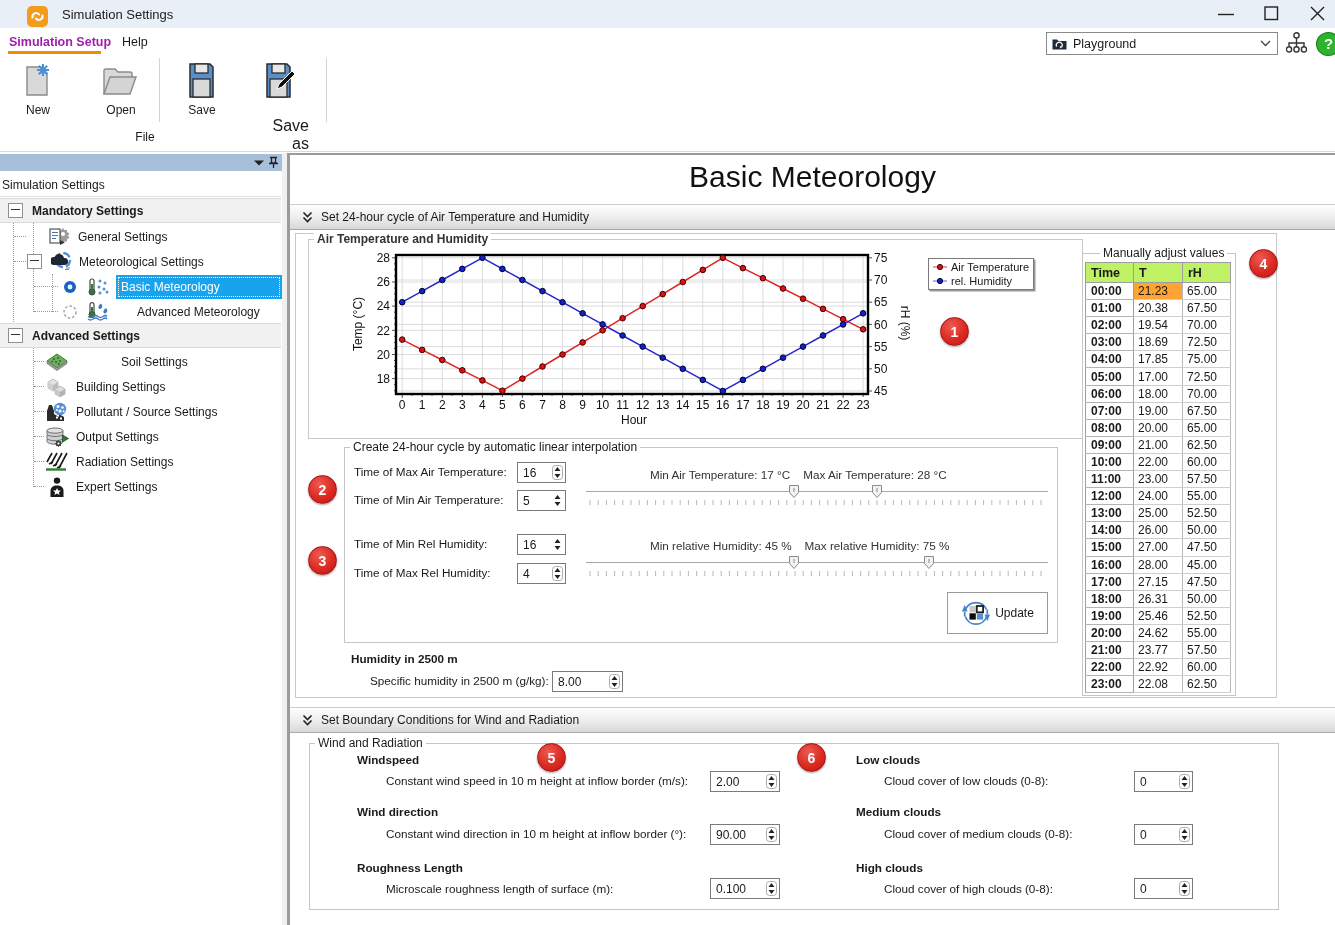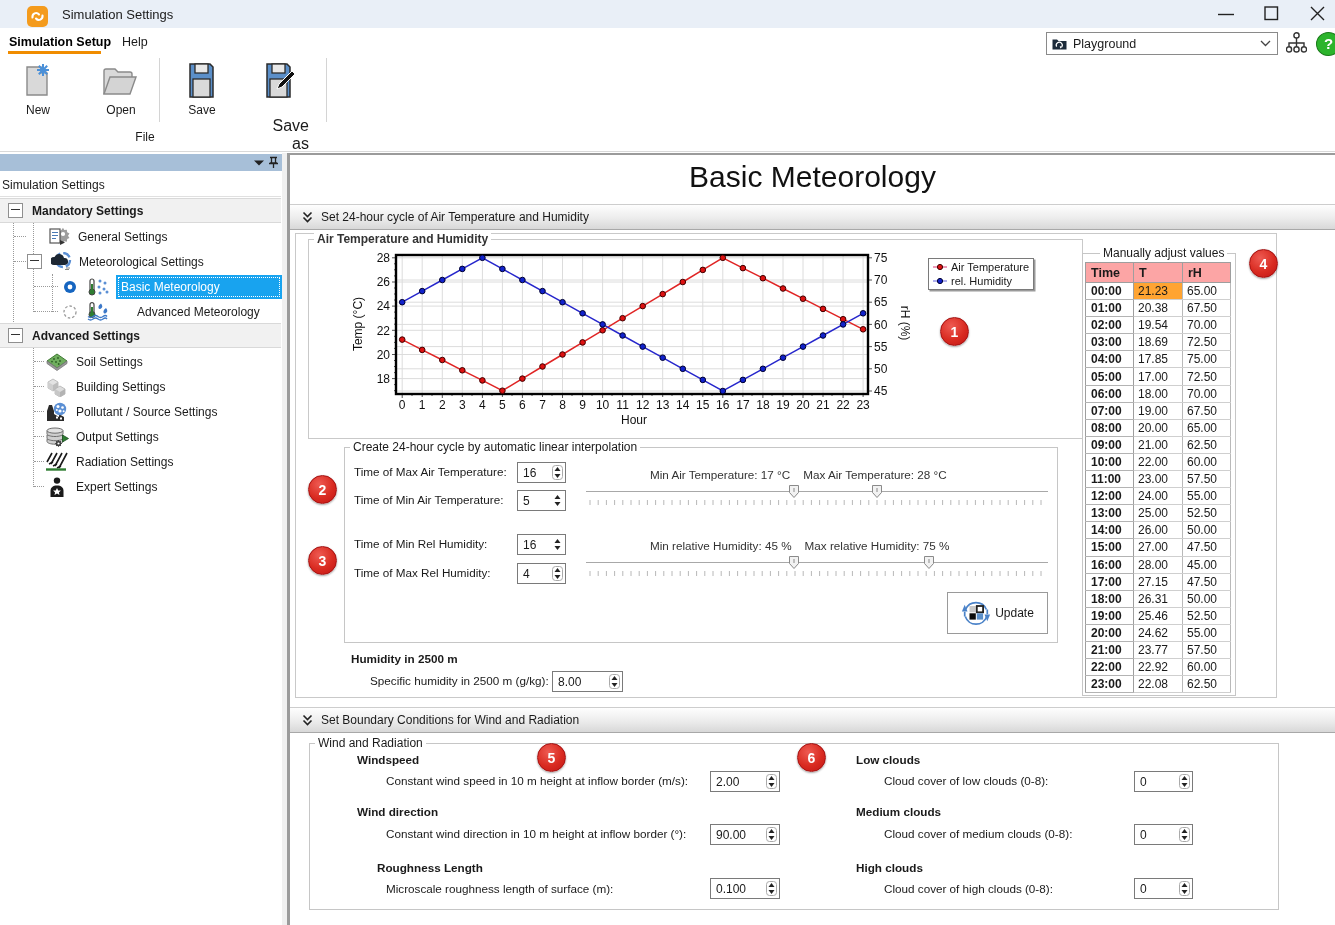--- a/index.html
+++ b/index.html
@@ -44,7 +44,7 @@
 </svg>
 
 <div class="abs" style="left:0;top:28px;width:1335px;height:125px;background:#fff;"></div>
-<div class="abs" style="left:9px;top:35px;font-size:12.5px;font-weight:bold;color:#000000;">Simulation Setup</div>
+<div class="abs" style="left:9px;top:35px;font-size:12.5px;font-weight:bold;color:#a21caf;">Simulation Setup</div>
 <div class="abs" style="left:8px;top:51px;width:93px;height:3px;background:#f08c00;"></div>
 <div class="abs" style="left:122px;top:35px;font-size:12.5px;">Help</div>
 

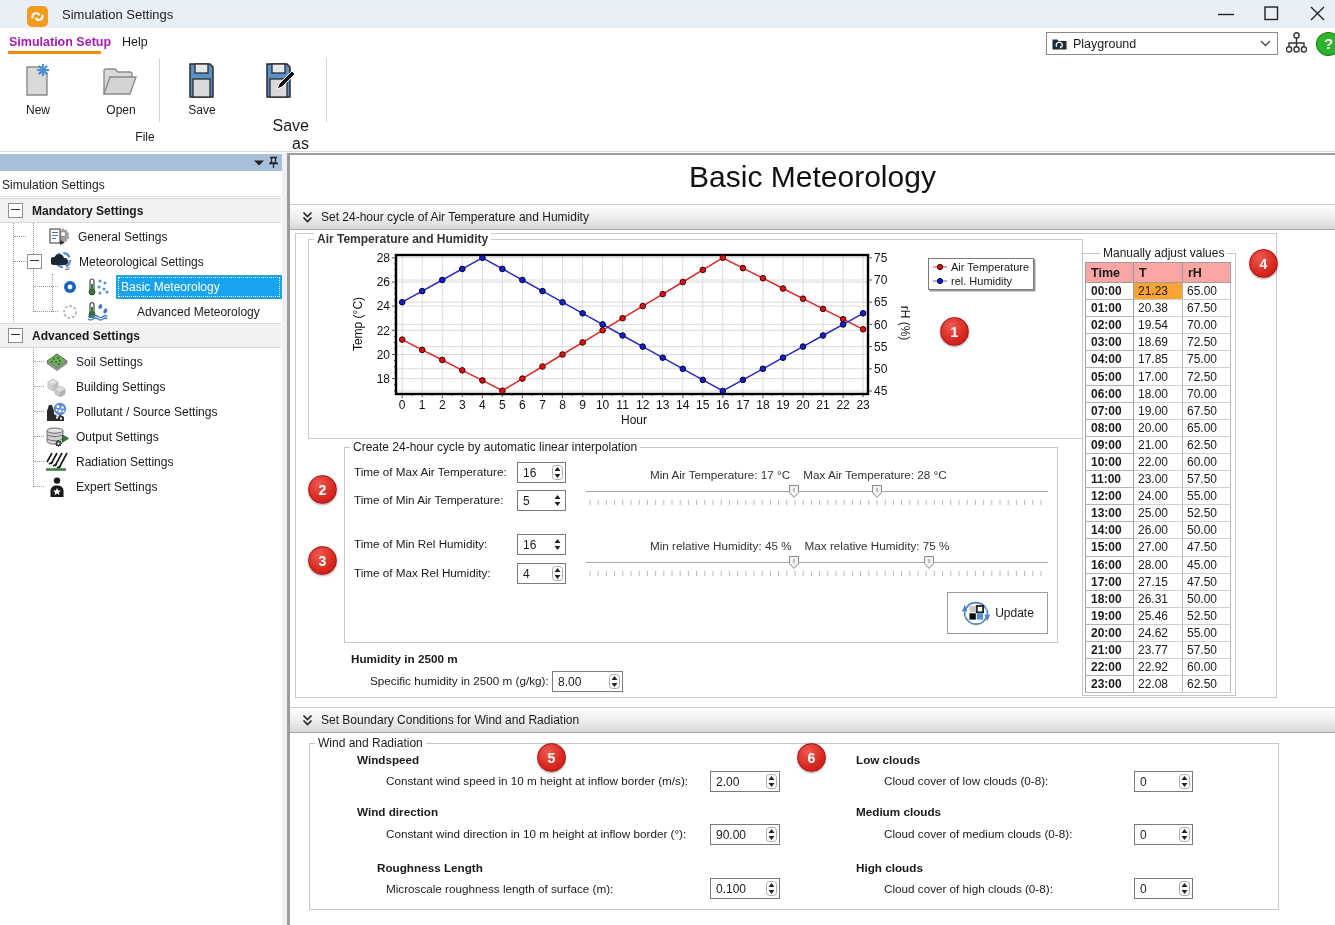--- a/index.html
+++ b/index.html
@@ -21,7 +21,7 @@
 .dotv{position:absolute;width:1px;border-left:1px dotted #9a9a9a;}
 .doth{position:absolute;height:1px;border-top:1px dotted #9a9a9a;}
 table.abs{border:1px solid #9e9e9e;}
-table.abs th{font-weight:bold;text-align:left;padding:0 0 0 5px;border-right:1px solid #9e9e9e;border-bottom:1px solid #9e9e9e;background:#fca5a5;font-size:12.5px;}
+table.abs th{font-weight:bold;text-align:left;padding:0 0 0 5px;border-right:1px solid #9e9e9e;border-bottom:1px solid #9e9e9e;background:#bef264;font-size:12.5px;}
 table.abs td{height:16.1px;padding:0 0 0 4px;border-right:1px solid #b9b9b9;border-bottom:1px solid #cfcfcf;}
 table.abs td.tc{font-weight:bold;border-right:1px solid #9e9e9e;border-bottom:1px solid #b3b3b3;padding-left:5px;}
 </style>

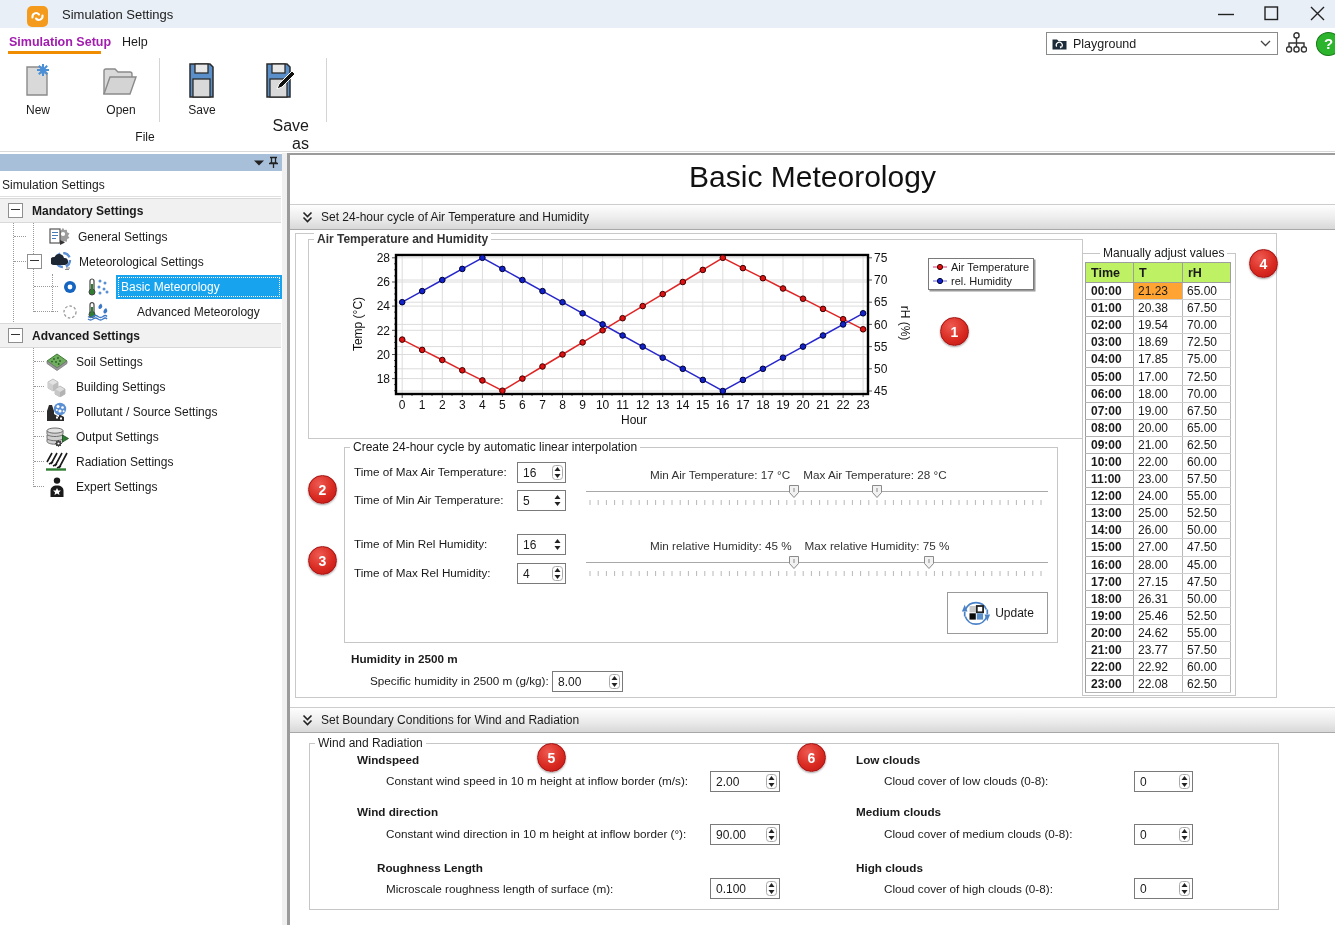--- a/index.html
+++ b/index.html
@@ -206,7 +206,7 @@
       <span style="margin-left:9px;">Advanced Settings</span>
     </div>
 
-<div class="trow" style="top:349px;">
+<div class="trow" style="top:349px;gap:45px;">
 <svg style="margin-left:46px;flex:none;" width="22" height="18" viewBox="0 0 22 18">
 <path d="M11 1L21 8L11 15L1 8Z" fill="#6fae5e" stroke="#3f7a33" stroke-width="1"></path>
 <path d="M1 8v2.5L11 17.5 21 10.5V8L11 15Z" fill="#9a9a9a" stroke="#777" stroke-width=".8"></path>

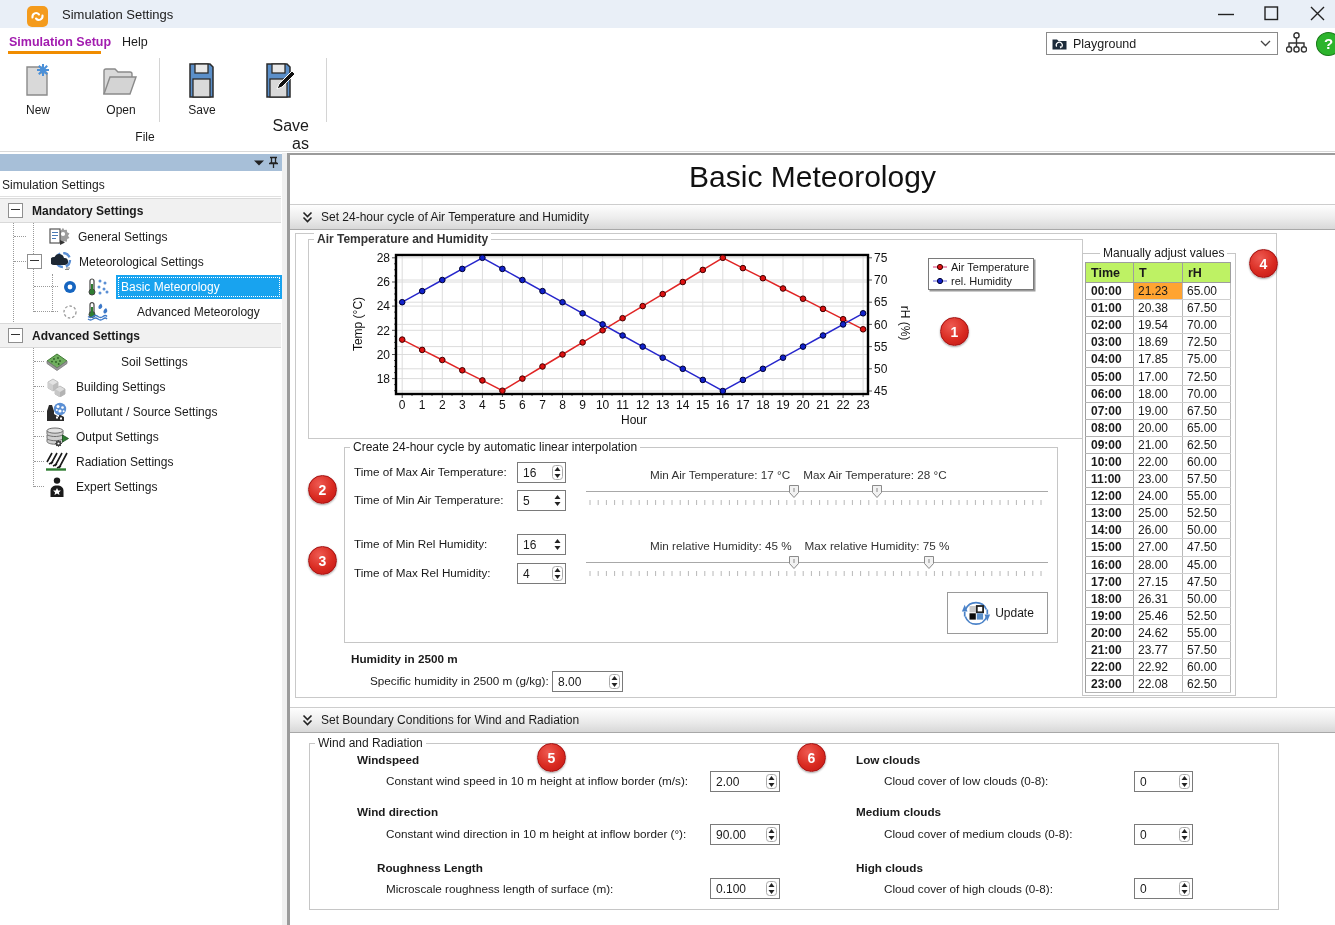--- a/index.html
+++ b/index.html
@@ -679,7 +679,7 @@
 <div class="lbl" style="left:386px;top:774px;">Constant wind speed in 10 m height at inflow border (m/s):</div>
 <div class="lbl bold" style="left:357px;top:805px;">Wind direction</div>
 <div class="lbl" style="left:386px;top:827px;">Constant wind direction in 10 m height at inflow border (°):</div>
-<div class="lbl bold" style="left:377px;top:861px;">Roughness Length</div>
+<div class="lbl bold" style="left:357px;top:861px;">Roughness Length</div>
 <div class="lbl" style="left:386px;top:882px;">Microscale roughness length of surface (m):</div>
 <div class="spin" style="left:710px;top:771px;width:68px;height:19px;">
       <span class="v">2.00</span>

